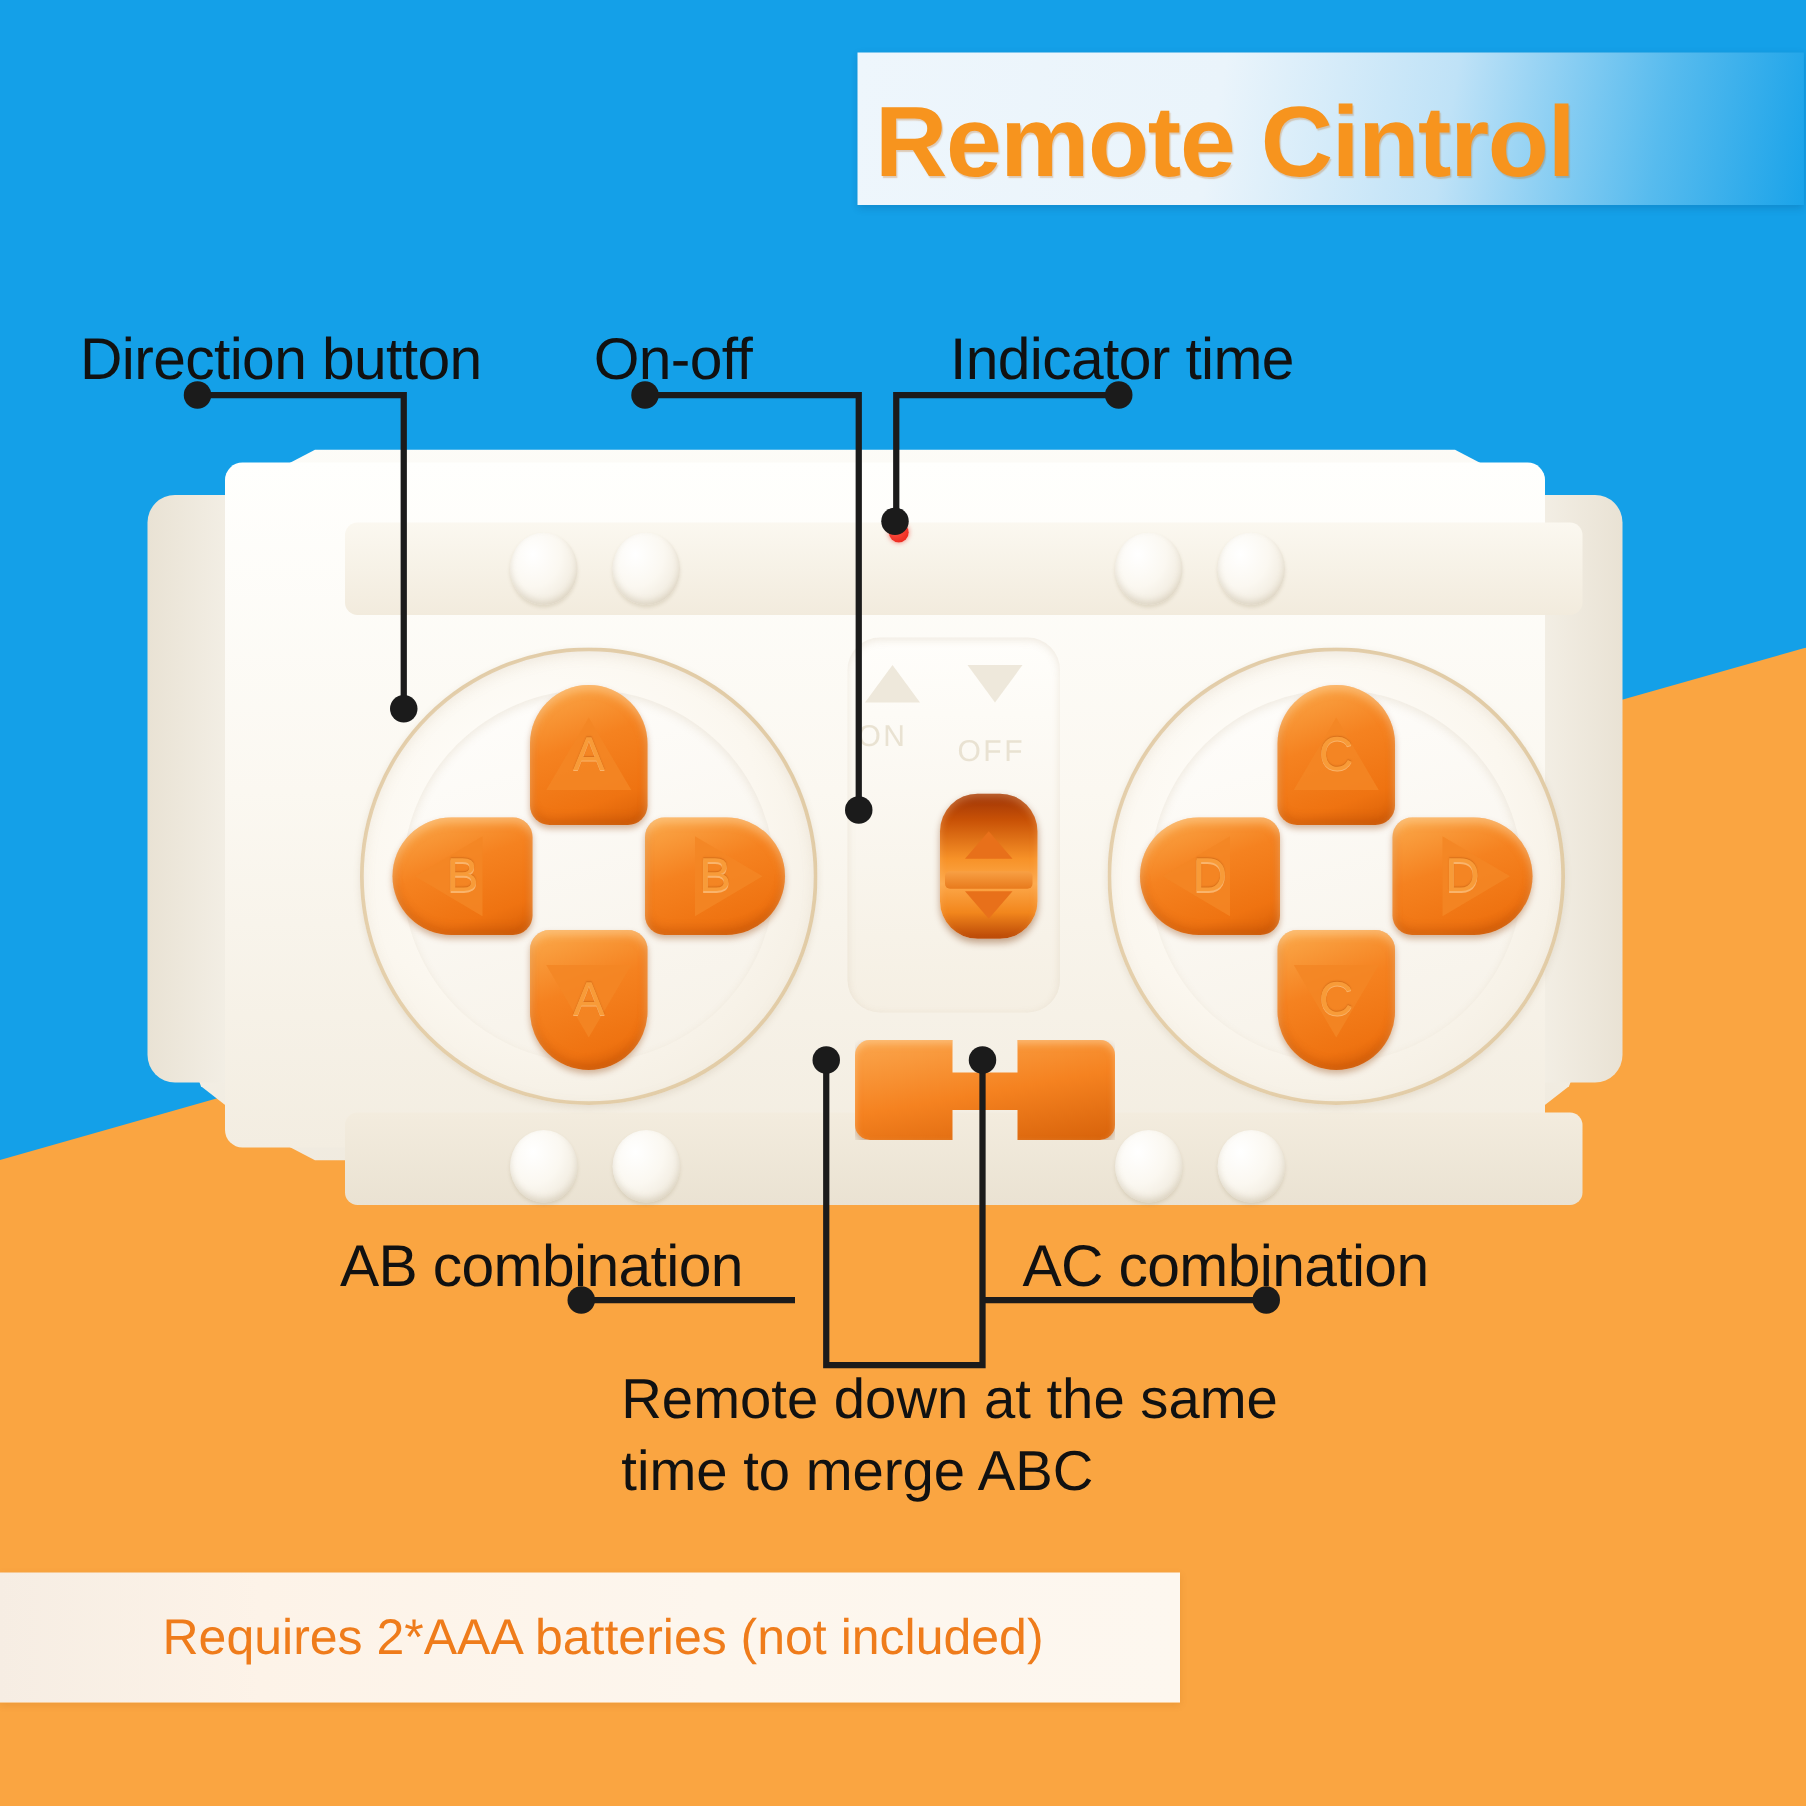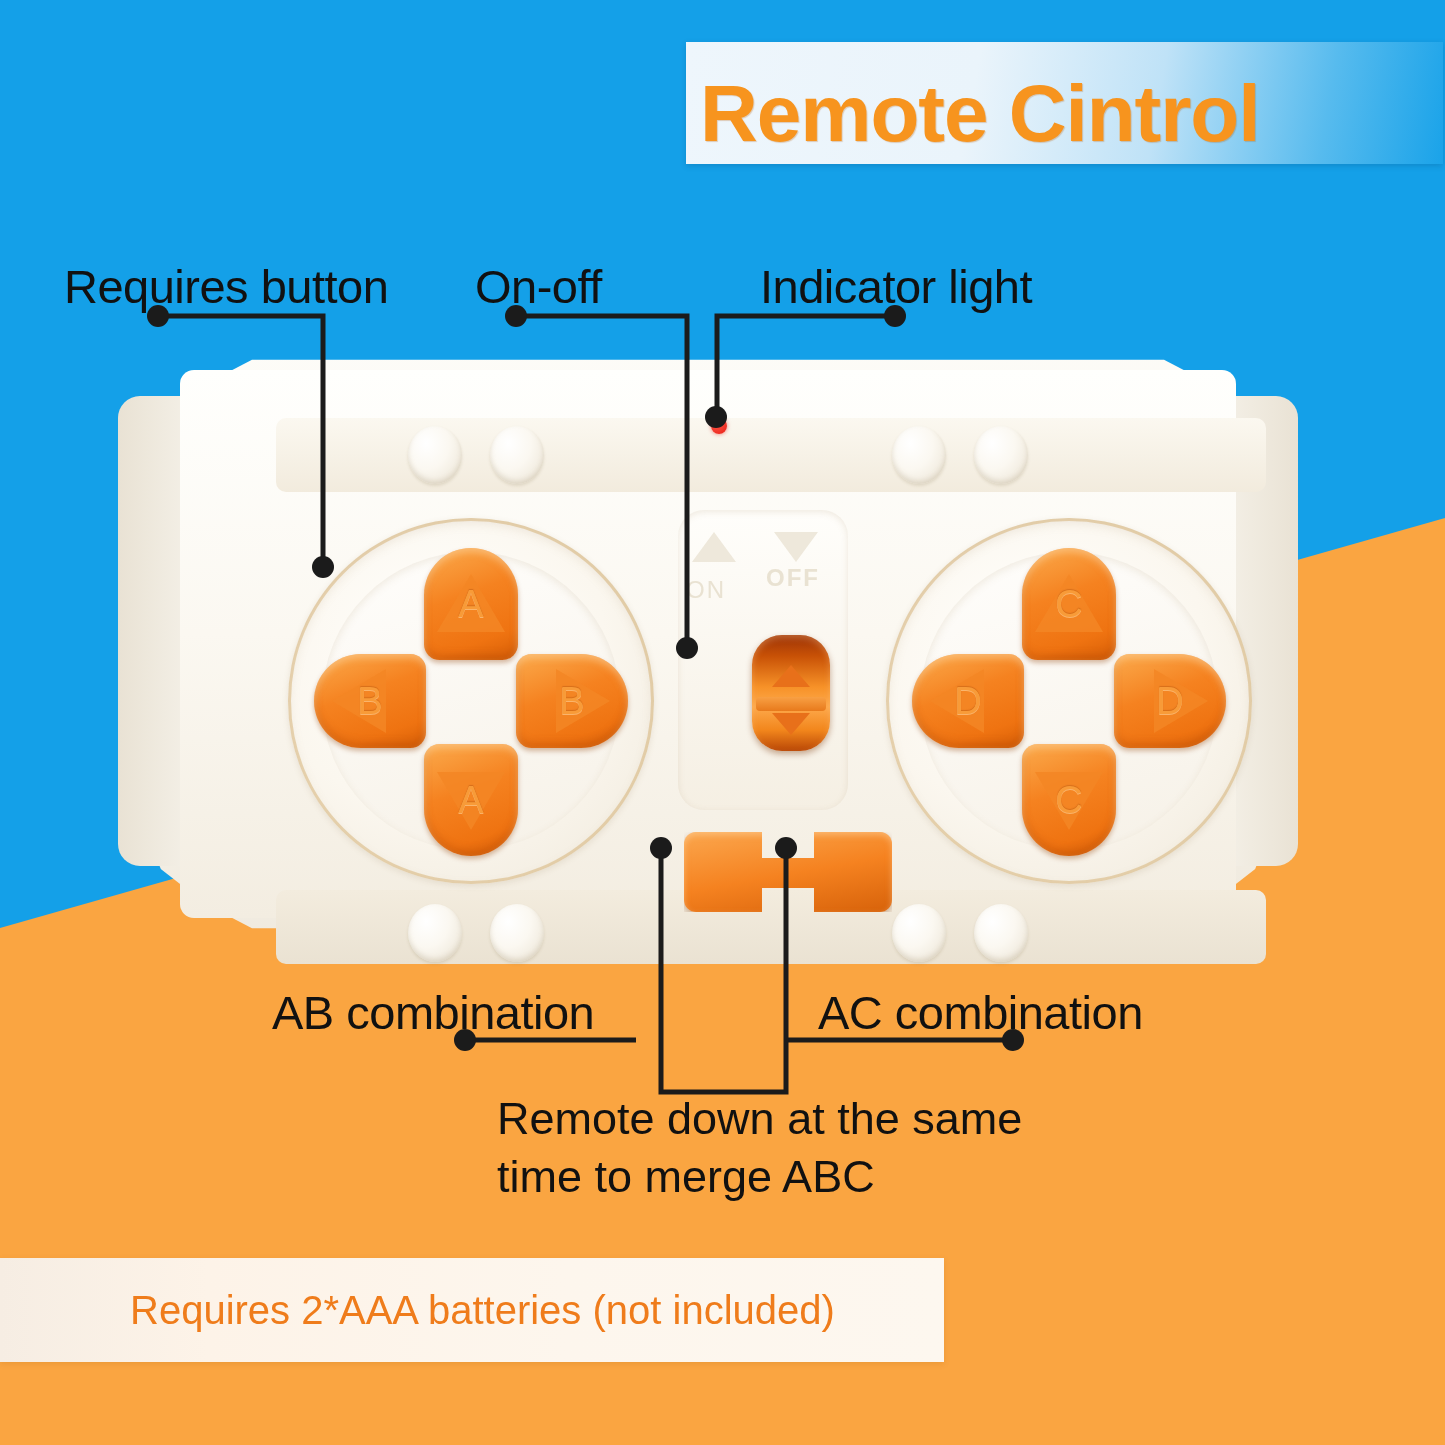--- a/index.html
+++ b/index.html
@@ -311,7 +311,7 @@
     </g>
   </svg>
 
-  <div class="callout" style="left:64px;top:259px;">Requires button</div>
+  <div class="callout" style="left:64px;top:259px;">Direction button</div>
   <div class="callout" style="left:475px;top:259px;">On-off</div>
   <div class="callout" style="left:760px;top:259px;">Indicator light</div>
 

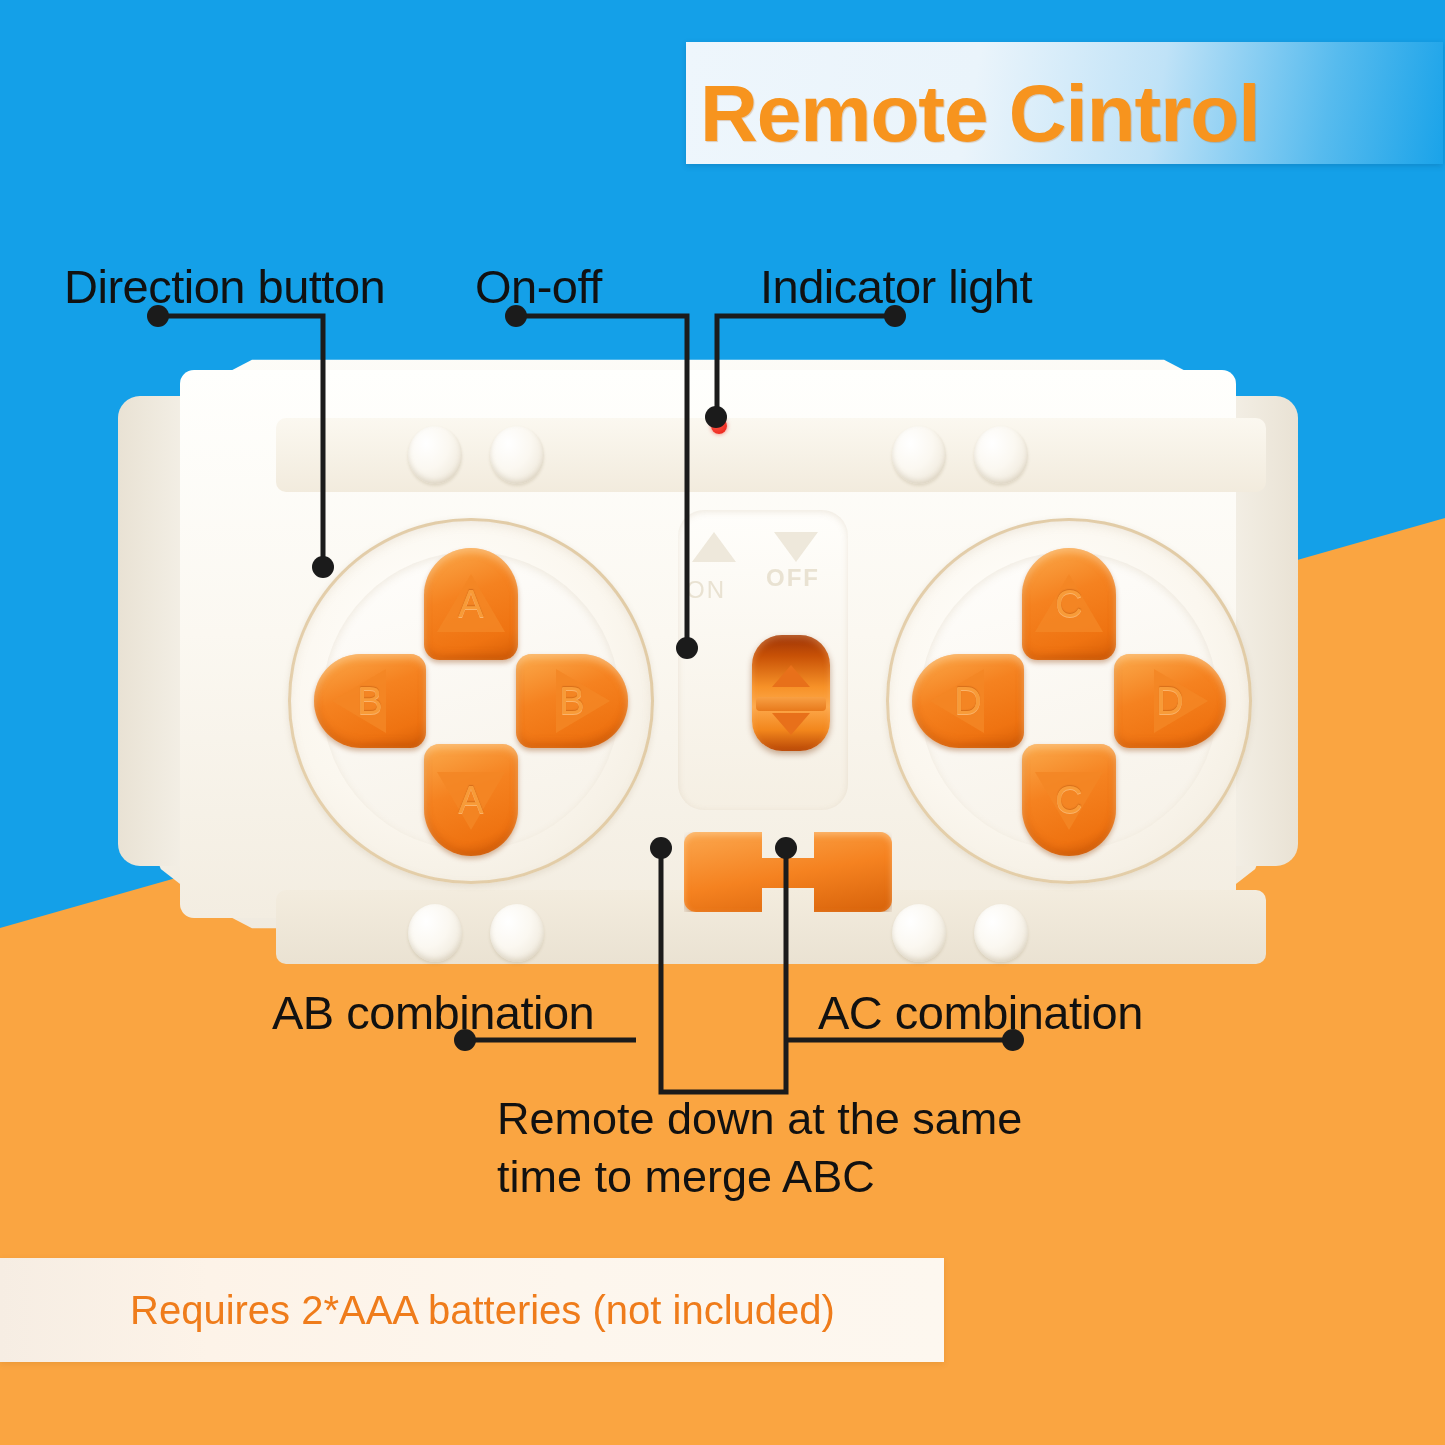--- a/index.html
+++ b/index.html
@@ -313,7 +313,7 @@
 
   <div class="callout" style="left:64px;top:259px;">Direction button</div>
   <div class="callout" style="left:475px;top:259px;">On-off</div>
-  <div class="callout" style="left:760px;top:259px;">Indicator light</div>
+  <div class="callout" style="left:760px;top:259px;">Indicator time</div>
 
   <div class="callout bottom" style="left:818px;top:985px;">AC combination</div>
   <div class="callout bottom" style="left:272px;top:985px;">AB combination</div>

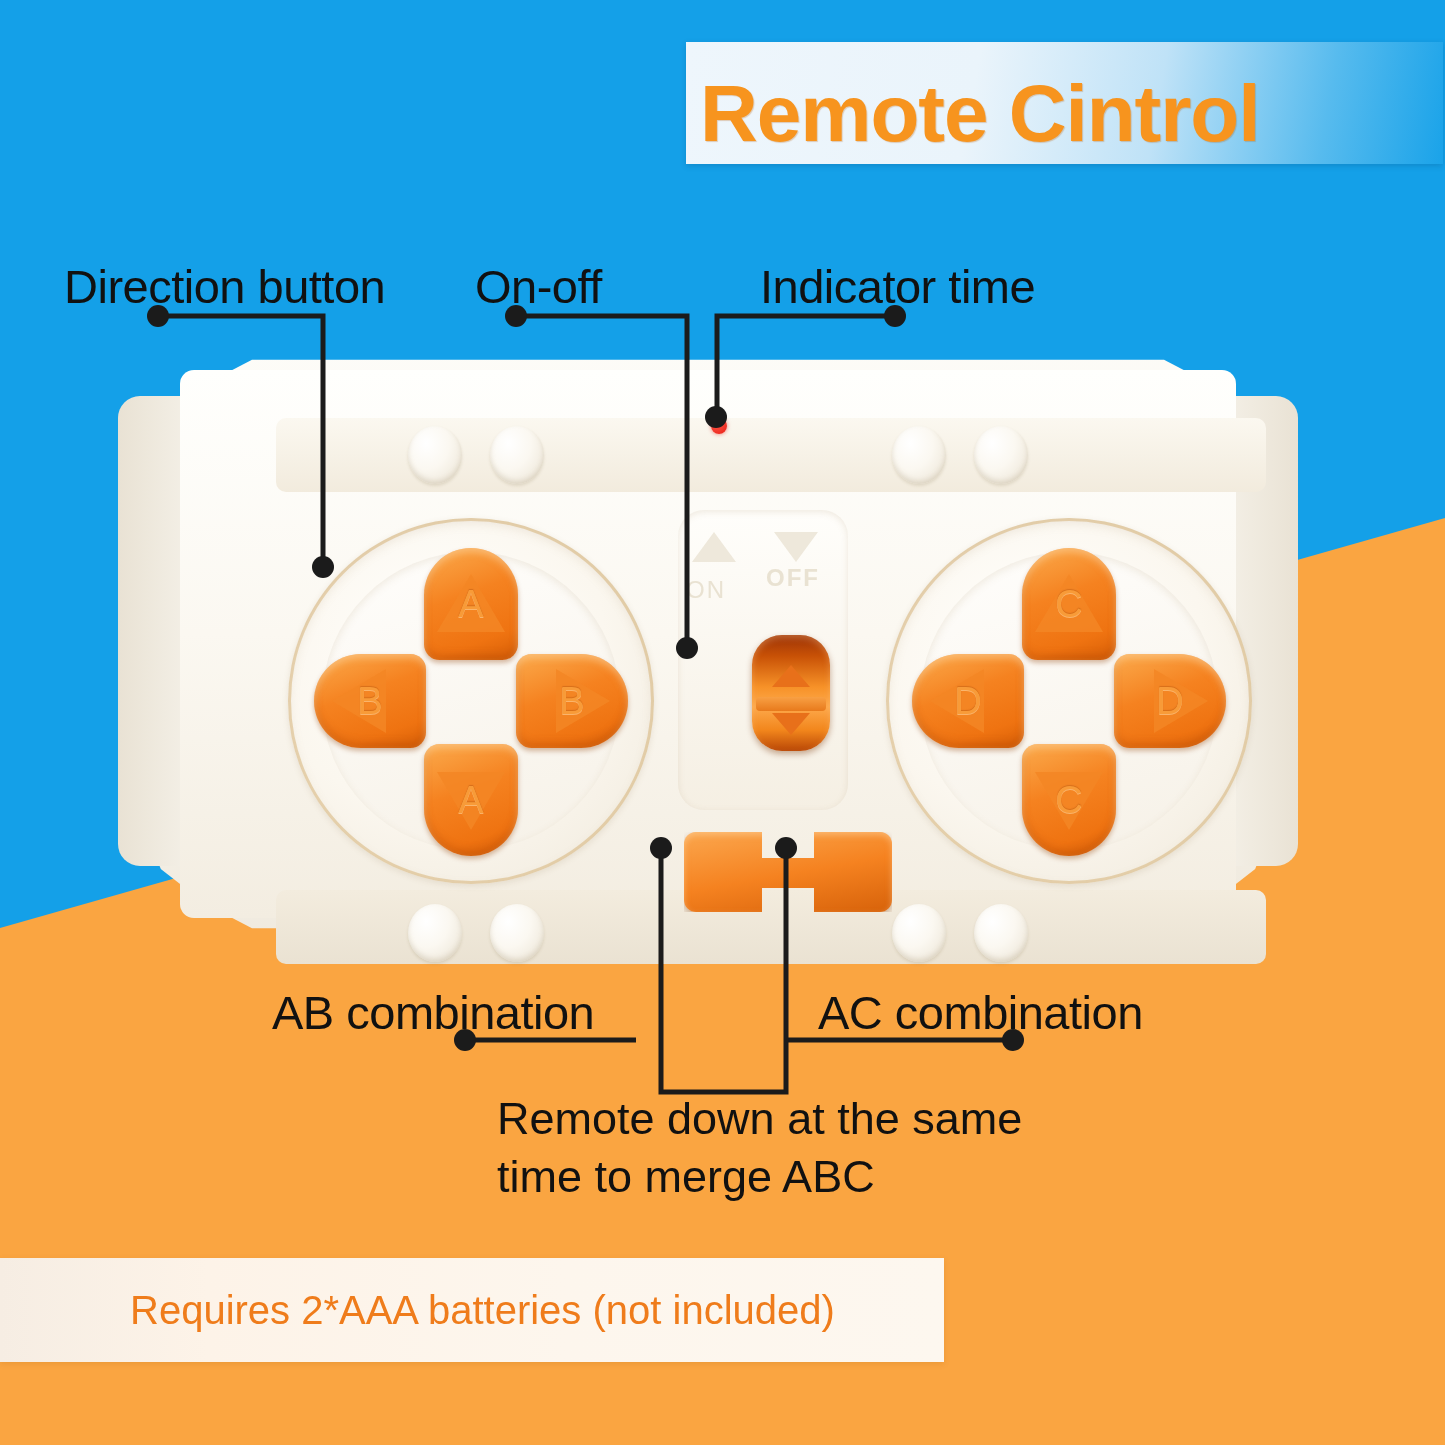--- a/index.html
+++ b/index.html
@@ -267,7 +267,7 @@
         <span class="arrow-mark" style="left:14px;top:4px;border-bottom:30px solid rgba(236,229,215,.9);"></span>
         <span class="arrow-mark" style="left:96px;top:4px;border-top:30px solid rgba(236,229,215,.9);"></span>
         <span class="mk" style="left:8px;top:48px;">ON</span>
-        <span class="mk" style="left:88px;top:36px;font-weight:bold;">OFF</span>
+        <span class="mk" style="left:88px;top:60px;">OFF</span>
       </div>
       <div class="switch">
         <span class="sw-tri up"></span>

